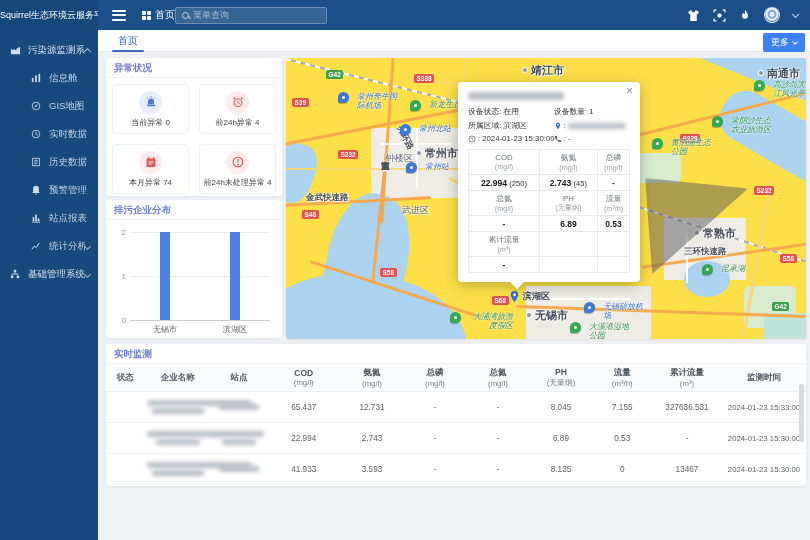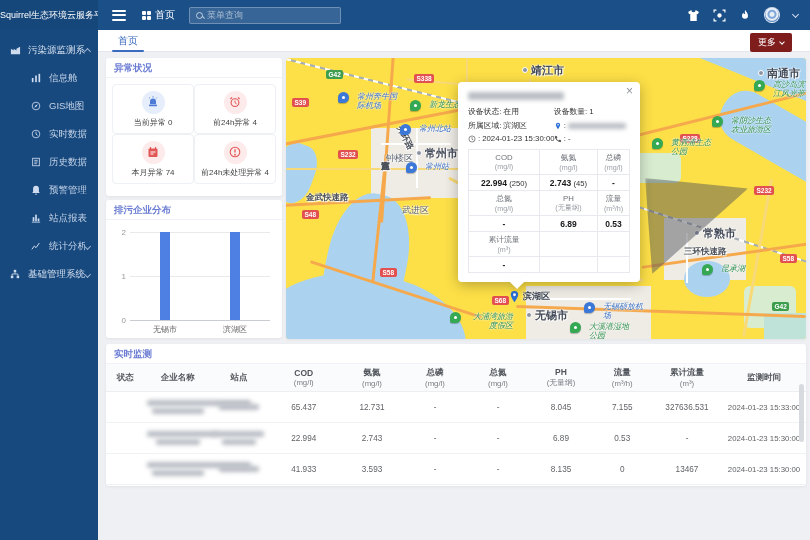--- a/index.html
+++ b/index.html
@@ -15,7 +15,7 @@
   .home-crumb { display:flex; align-items:center; margin-left:16px; color:#fff; font-size:10px; gap:4px; cursor:pointer; }
   .grid-ico { width:9px; height:9px; display:grid; grid-template-columns:1fr 1fr; gap:1px; }
   .grid-ico i { background:#fff; border-radius:1px; }
-  .search-box { margin-left:14px; width:152px; height:17px; background:rgba(255,255,255,.13); border:1px solid rgba(255,255,255,.28); border-radius:2px; display:flex; align-items:center; padding:0 6px; gap:4px; }
+  .search-box { width:152px; height:17px; background:rgba(255,255,255,.13); border:1px solid rgba(255,255,255,.28); border-radius:2px; display:flex; align-items:center; padding:0 6px; gap:4px; }
   .lens { width:7px; height:7px; border:1.2px solid rgba(255,255,255,.65); border-radius:50%; position:relative; flex:none; }
   .lens:after { content:""; position:absolute; width:3px; height:1.2px; background:rgba(255,255,255,.65); transform:rotate(45deg); right:-3px; bottom:-1px; }
   .search-ph { color:rgba(255,255,255,.55); font-size:9px; }

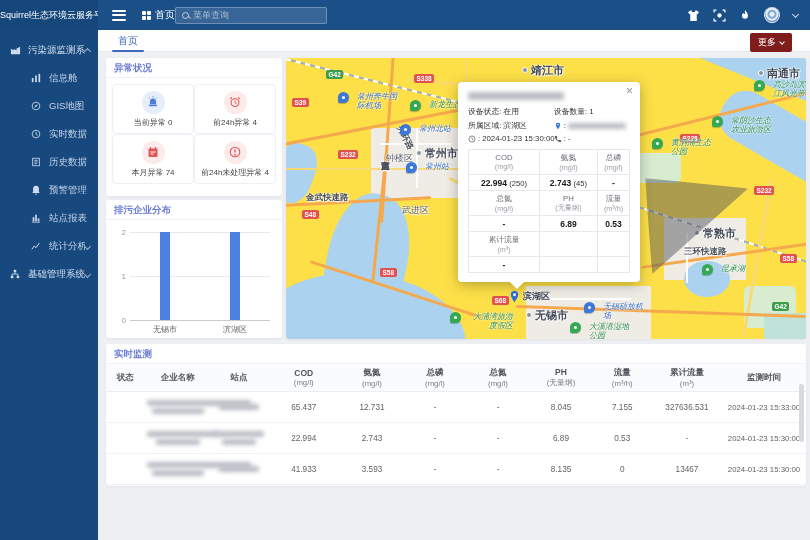--- a/index.html
+++ b/index.html
@@ -39,7 +39,7 @@
   .tabbar { position:absolute; top:0; left:0; right:0; height:22px; background:#fff; border-bottom:1px solid #e4e7ed; z-index:20; }
   .tab { position:absolute; left:20px; top:4px; font-size:10px; color:#3a6bbf; cursor:pointer; }
   .tab:after { content:""; position:absolute; left:-6px; right:-6px; bottom:-4px; height:2px; background:#3a6bbf; border-radius:1px; }
-  .more-btn { position:absolute; right:18px; top:3px; background:#7f1d1d; color:#fff; font-size:9px; padding:3px 8px; border-radius:2px; display:flex; gap:4px; align-items:center; cursor:pointer; border:none; }
+  .more-btn { position:absolute; right:5px; top:3px; background:#3b82f6; color:#fff; font-size:9px; padding:3px 8px; border-radius:2px; display:flex; gap:4px; align-items:center; cursor:pointer; border:none; }
   .more-btn .chev { border-color:#fff; width:4px; height:4px; }
   .content { position:absolute; top:22px; left:0; right:0; bottom:0; background:#eef0f4; }
 

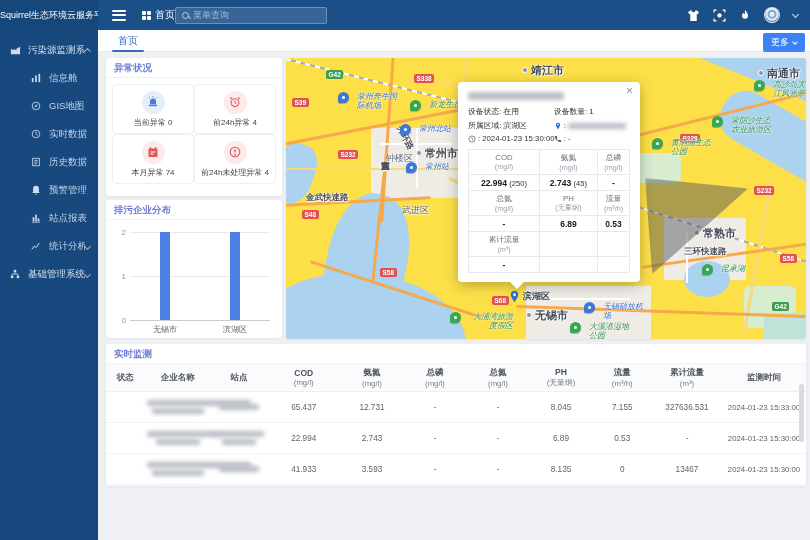--- a/index.html
+++ b/index.html
@@ -48,7 +48,7 @@
 
   
   #panel-abnormal { left:8px; top:6px; width:176px; height:138px; }
-  .cards { display:grid; grid-template-columns:1fr 1fr; gap:0; padding:6px; }
+  .cards { display:grid; grid-template-columns:1fr 1fr; gap:10px; padding:6px; }
   .stat-card { border:1px solid #edf0f5; border-radius:4px; height:50px; display:flex; flex-direction:column; align-items:center; justify-content:center; gap:3px; cursor:pointer; }
   .stat-ico { width:23px; height:23px; border-radius:50%; display:flex; align-items:center; justify-content:center; }
   .stat-ico.blue { background:#e6eefb; color:#4d7bd6; }

